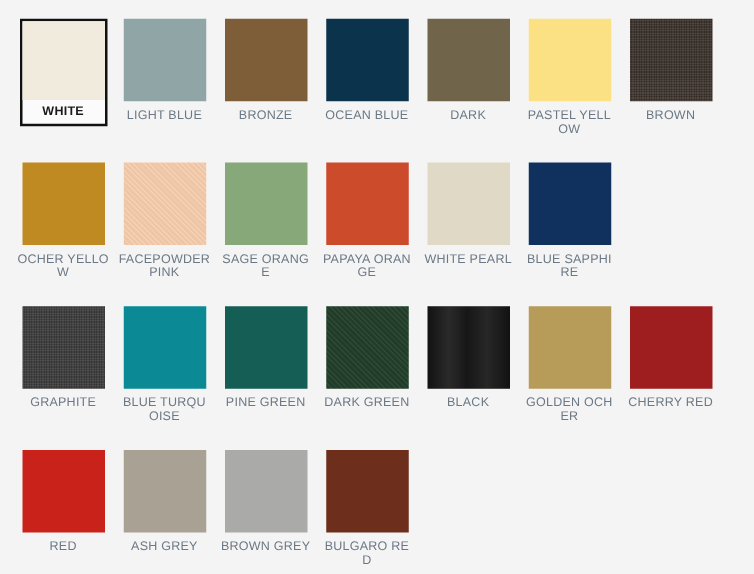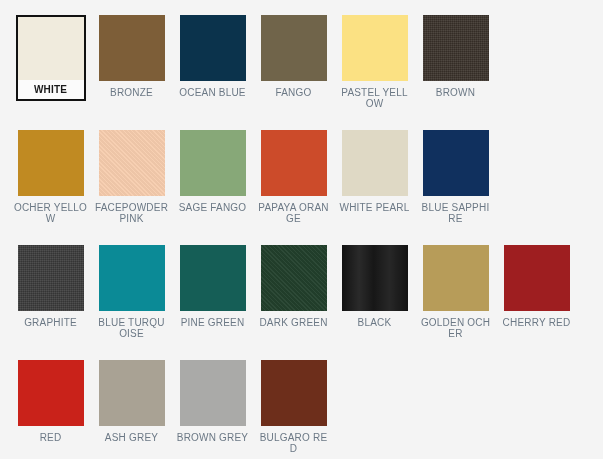--- a/index.html
+++ b/index.html
@@ -123,6 +123,10 @@
         </div>
       </div>
       <div class="swatch">
+        <div class="swatch-chip" style="background: rgb(144, 165, 165);"></div>
+        <div class="swatch-label">LIGHT BLUE</div>
+      </div>
+      <div class="swatch">
         <div class="swatch-chip" style="background: rgb(125, 94, 56);"></div>
         <div class="swatch-label">BRONZE</div>
       </div>

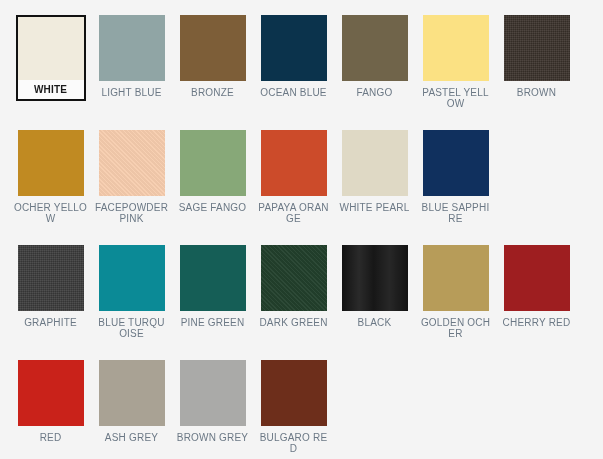--- a/index.html
+++ b/index.html
@@ -136,7 +136,7 @@
       </div>
       <div class="swatch">
         <div class="swatch-chip" style="background: rgb(112, 100, 74);"></div>
-        <div class="swatch-label">FANGO</div>
+        <div class="swatch-label">DARK</div>
       </div>
       <div class="swatch">
         <div class="swatch-chip" style="background: rgb(251, 225, 131);"></div>

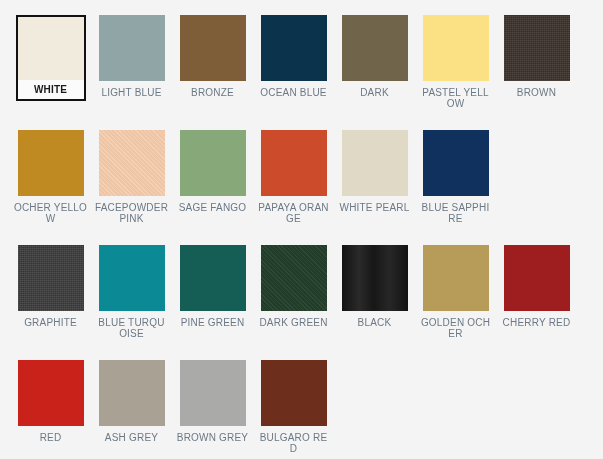--- a/index.html
+++ b/index.html
@@ -158,7 +158,7 @@
       </div>
       <div class="swatch">
         <div class="swatch-chip" style="background: rgb(135, 168, 120);"></div>
-        <div class="swatch-label">SAGE FANGO</div>
+        <div class="swatch-label">SAGE ORANGE</div>
       </div>
       <div class="swatch">
         <div class="swatch-chip" style="background: rgb(204, 75, 42);"></div>

